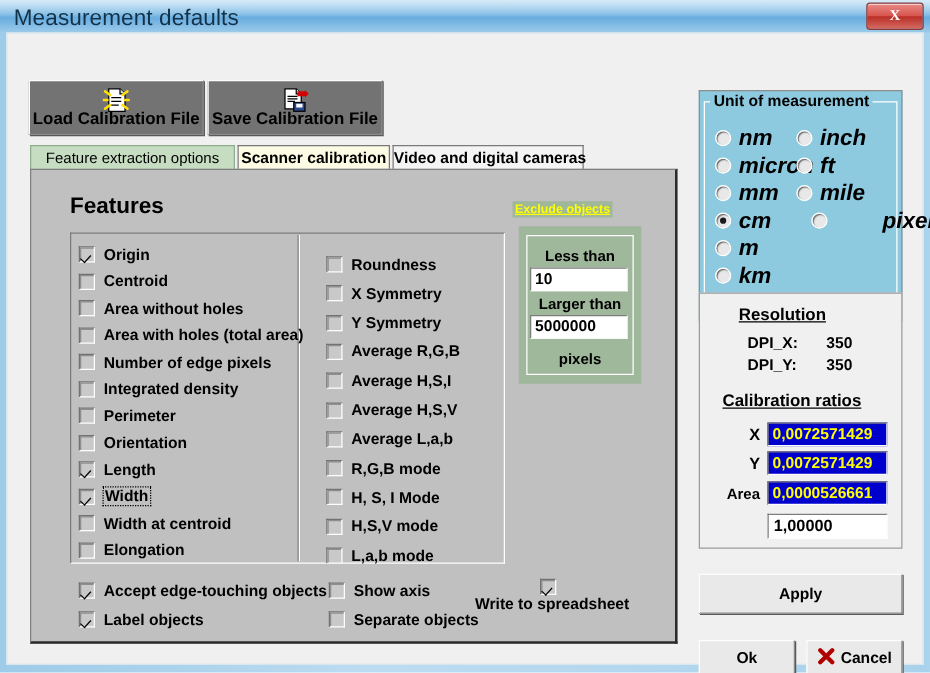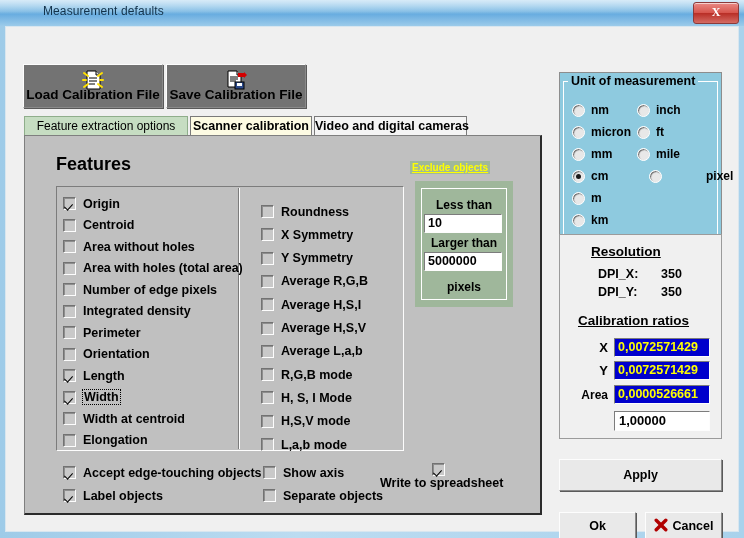--- a/index.html
+++ b/index.html
@@ -25,9 +25,8 @@
   }
   #title-text{
     position:absolute;left:11px;top:4px;
-    font-size:12px;color:#12324a;letter-spacing:.1px;
+    font-size:18px;color:#12324a;letter-spacing:.1px;
     white-space:nowrap;
-    margin-left:32px;
   }
   #close-btn{
     position:absolute;right:5px;top:2px;width:44px;height:20px;

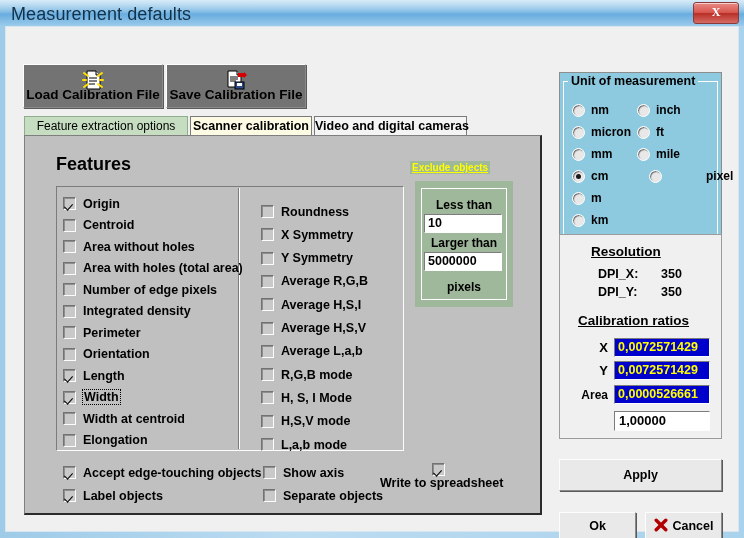--- a/index.html
+++ b/index.html
@@ -191,7 +191,7 @@
     content:"";position:absolute;left:3px;top:3px;width:5px;height:5px;
     border-radius:50%;background:#1a1a1a;
   }
-  .radio .t{font-size:12px;font-weight:bold;color:#000;}
+  .radio .t{font-size:18px;font-weight:bold;color:#000;font-style:italic;}
 
   
   #res-group{

